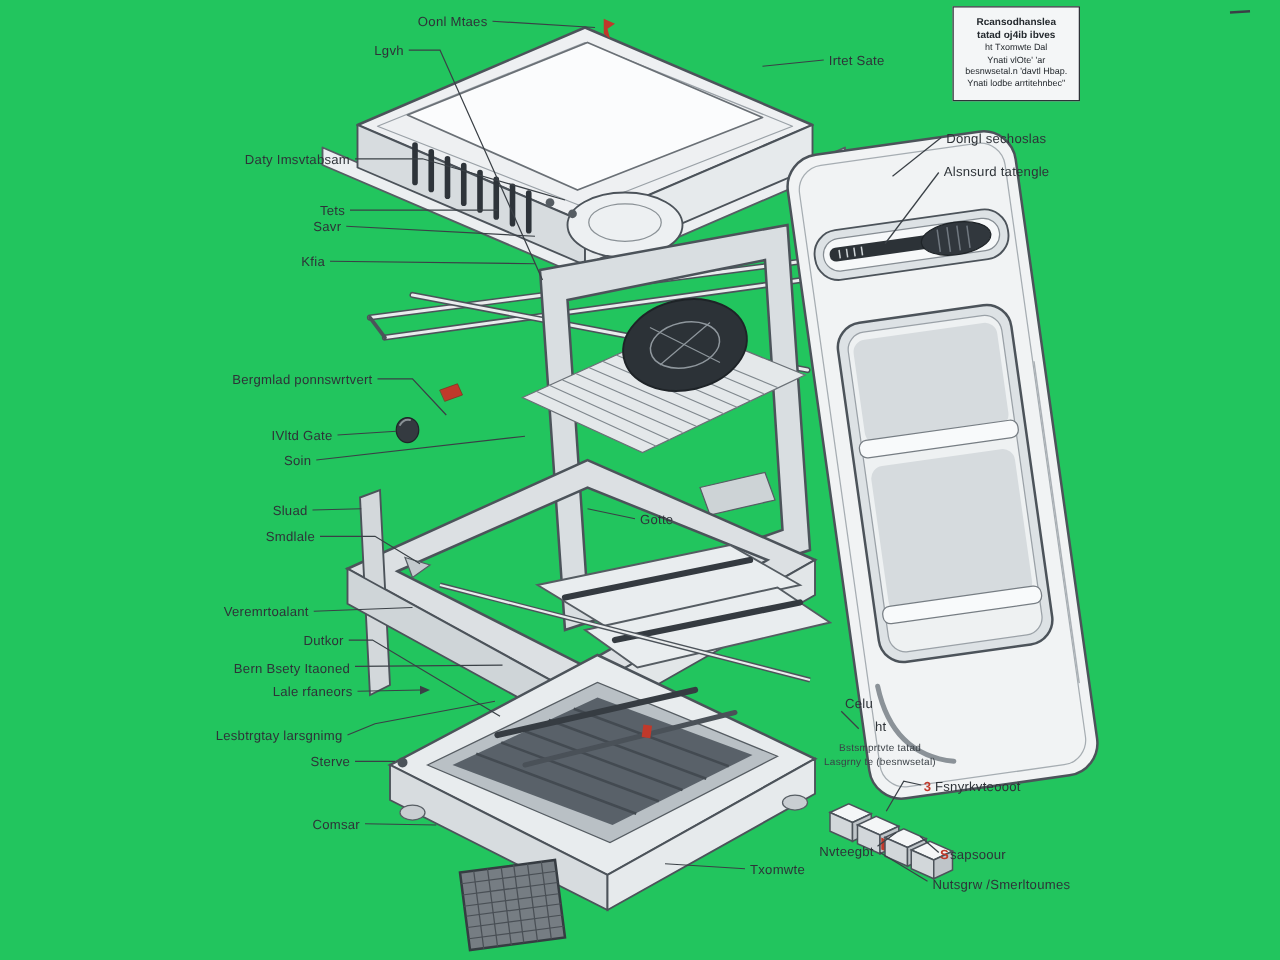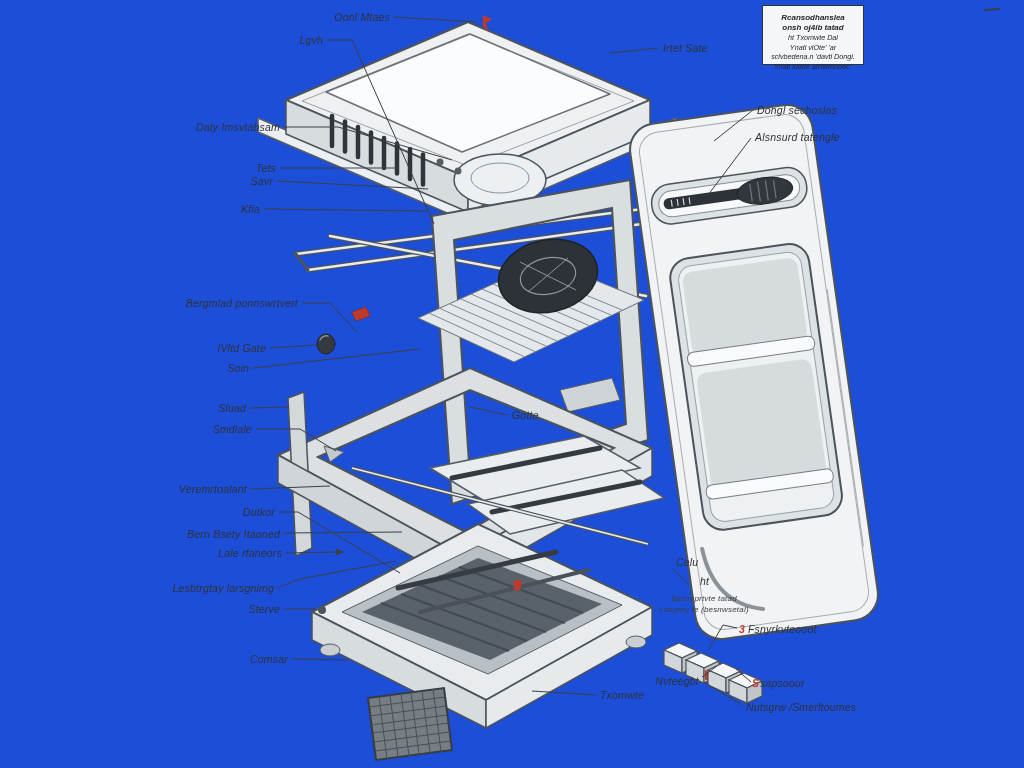--- a/index.html
+++ b/index.html
@@ -3,8 +3,8 @@
 <meta charset="utf-8">
 <style>
   html,body{margin:0;padding:0;background:#dfe2e4;}
-  .stage{position:relative;width:1024px;height:768px;background:#1d4ed8;overflow:hidden;
-         font-family:"Liberation Sans",sans-serif;font-style:italic;}
+  .stage{position:relative;width:1024px;height:768px;background:#22c55e;overflow:hidden;
+         font-family:"Liberation Sans",sans-serif;}
   .stage svg{position:absolute;left:0;top:0;}
   svg text{font-family:"Liberation Sans",sans-serif;fill:#2e3338;letter-spacing:.2px;}
   svg text.lbl{font-size:10.5px;}

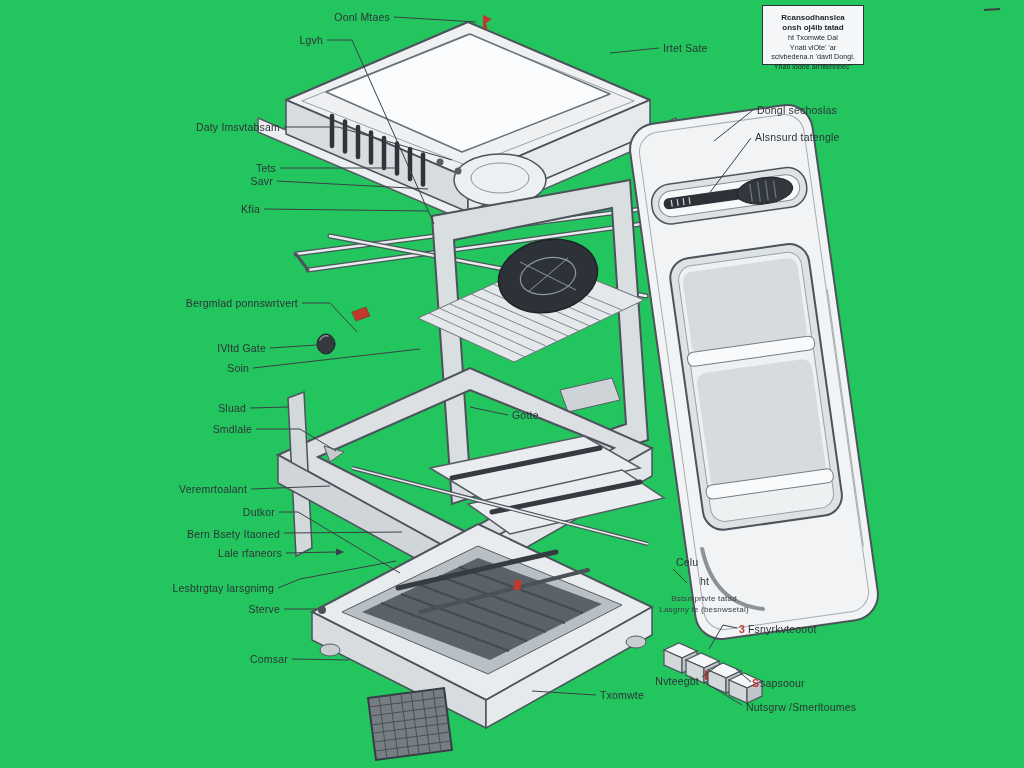--- a/index.html
+++ b/index.html
@@ -10,7 +10,7 @@
   svg text.lbl{font-size:10.5px;}
   svg text.lbl-sm{font-size:8px;fill:#3a4046;}
   svg text.red{fill:#c0392b;font-weight:bold;}
-  .note-box{position:absolute;left:762px;top:5px;width:102px;height:60px;
+  .note-box{position:absolute;left:762px;top:5px;width:102px;height:76px;
             border:1.5px solid #2e3338;background:#f4f6f7;text-align:center;
             padding-top:7px;box-sizing:border-box;color:#24292e;}
   .nb-bold{font-size:8px;font-weight:bold;line-height:10px;}

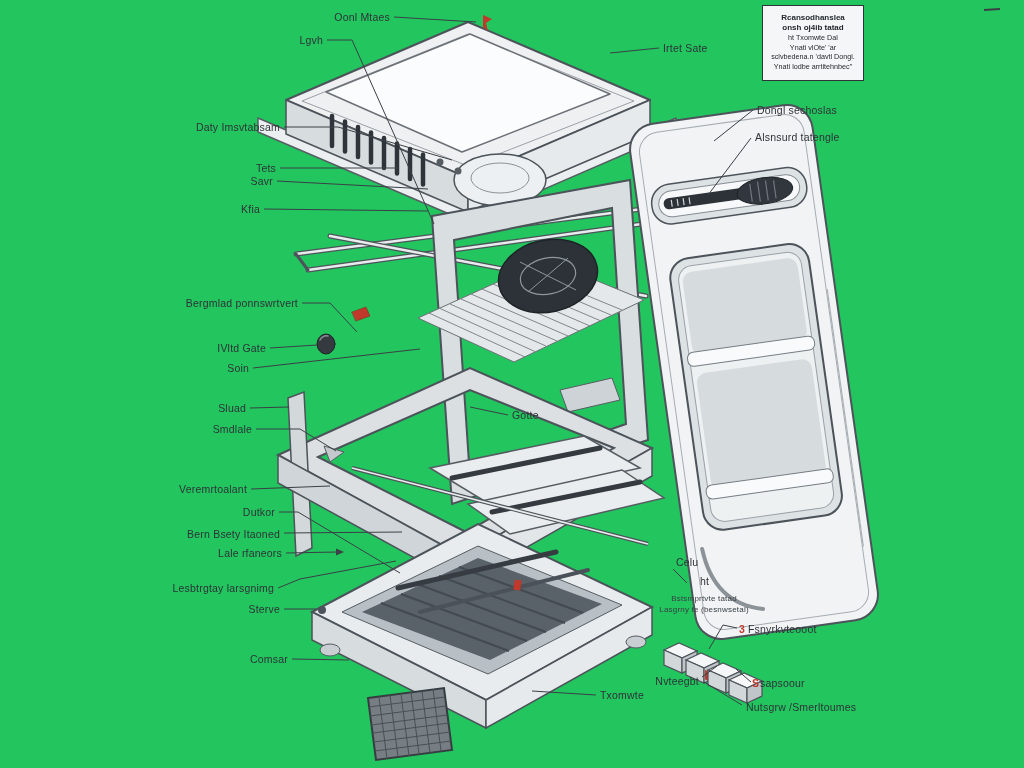--- a/index.html
+++ b/index.html
@@ -259,7 +259,7 @@
 
   <div class="note-box">
     <div class="nb-bold">Rcansodhanslea</div>
-    <div class="nb-bold">onsh oj4ib tatad</div>
+    <div class="nb-bold">tatad oj4ib ibves</div>
     <div class="nb-line">ht Txomwte Dal</div>
     <div class="nb-line">Ynati vlOte' 'ar</div>
     <div class="nb-line">sclvbedena.n 'davtl Dongl.</div>

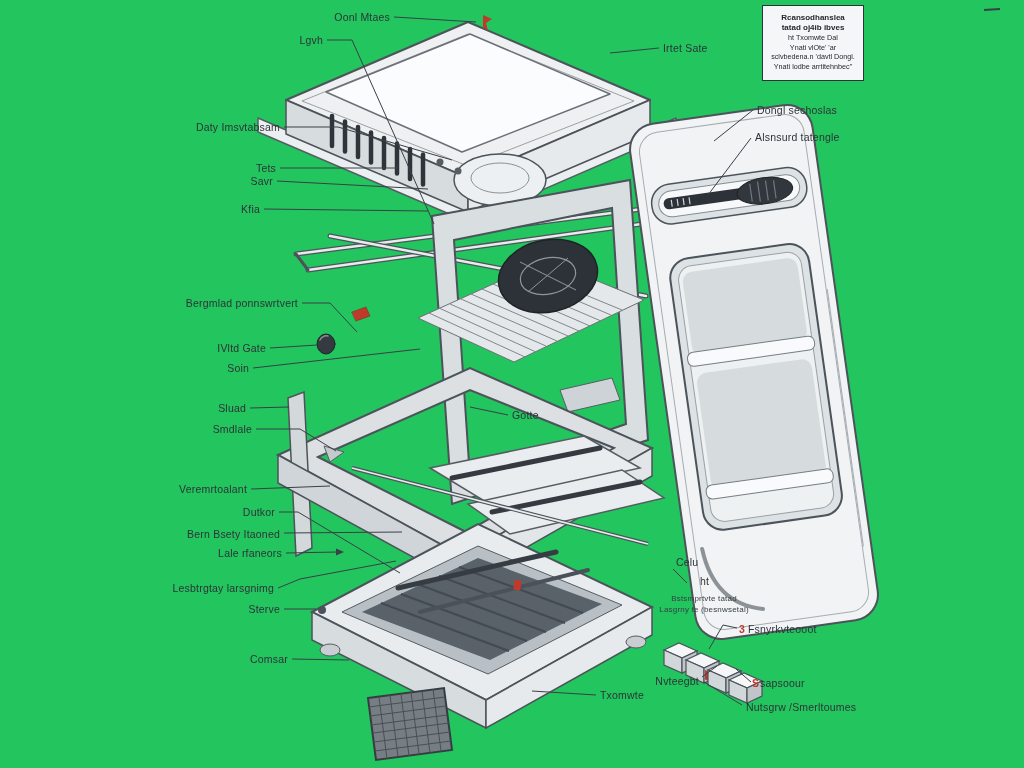--- a/index.html
+++ b/index.html
@@ -262,7 +262,7 @@
     <div class="nb-bold">tatad oj4ib ibves</div>
     <div class="nb-line">ht Txomwte Dal</div>
     <div class="nb-line">Ynati vlOte' 'ar</div>
-    <div class="nb-line">sclvbedena.n 'davtl Dongl.</div>
+    <div class="nb-line">besnwsetal.n 'davtl Hbap.</div>
     <div class="nb-line">Ynati lodbe arrtitehnbec"</div>
   </div>
 </div>

